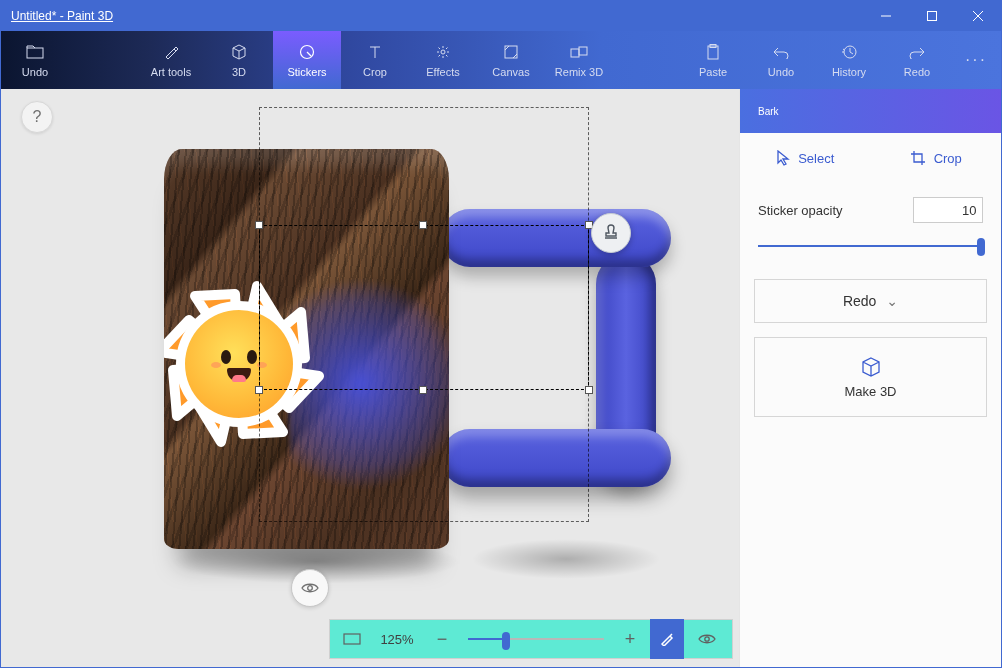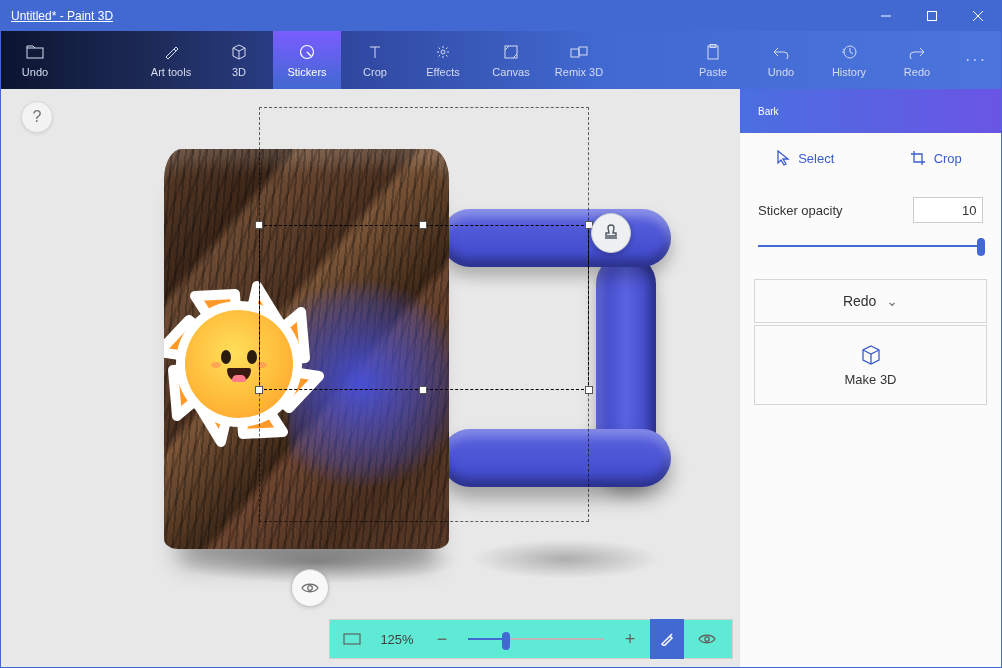--- a/index.html
+++ b/index.html
@@ -84,7 +84,7 @@
   .op-slider .thumb{position:absolute; right:-2px; top:3px; width:8px; height:18px; background:#4169d1; border-radius:4px;}
   .big-btn { margin: 18px 14px 0; height:44px; border:1px solid #d6d6d6; background:#fbfbfb; display:flex; align-items:center; justify-content:center; gap:10px; font-size:14px; color:#333;}
   .big-btn .chev{color:#777;}
-  .make3d-btn { margin: 2px 14px 0; height:80px; border:1px solid #d6d6d6; background:#fbfbfb; display:flex; flex-direction:column; align-items:center; justify-content:center; gap:6px; font-size:13px; color:#333;}
+  .make3d-btn { margin: 14px 14px 0; height:80px; border:1px solid #d6d6d6; background:#fbfbfb; display:flex; flex-direction:column; align-items:center; justify-content:center; gap:6px; font-size:13px; color:#333;}
 </style>
 </head>
 <body>

